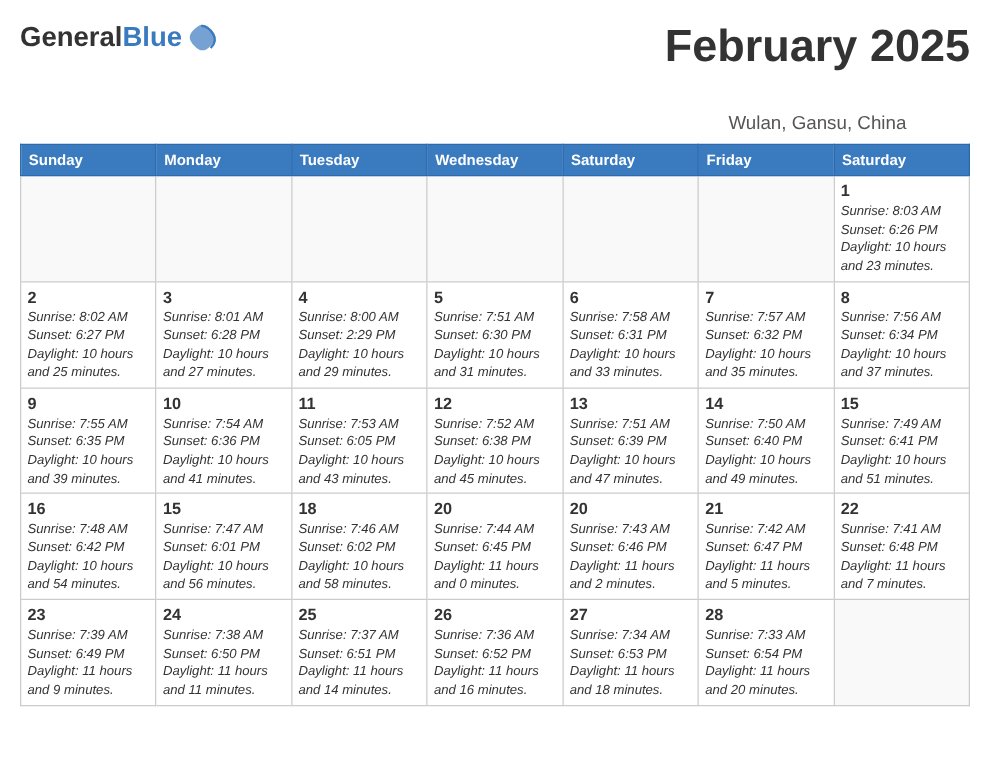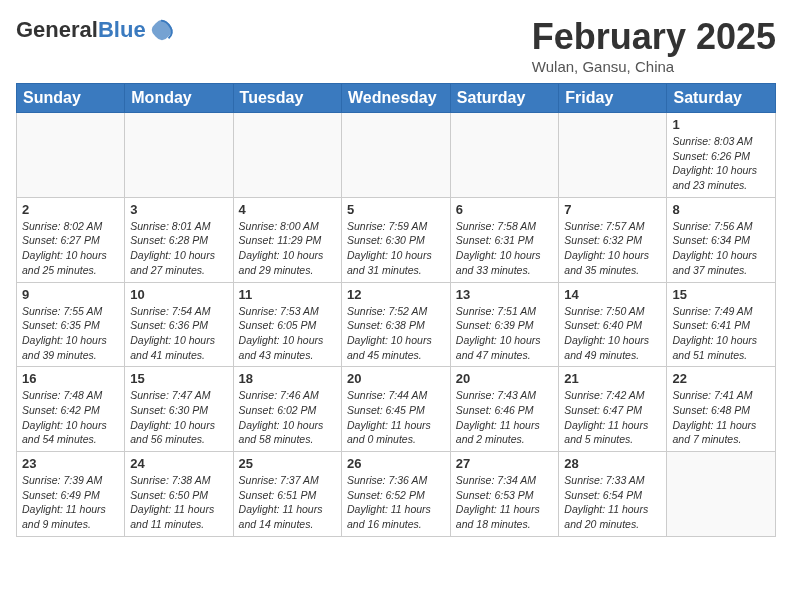--- a/index.html
+++ b/index.html
@@ -33,7 +33,7 @@
       margin-left: 2px;
     }
     .title-block {
-      text-align: left;
+      text-align: center;
     }
     .month-title {
       font-size: 36px;

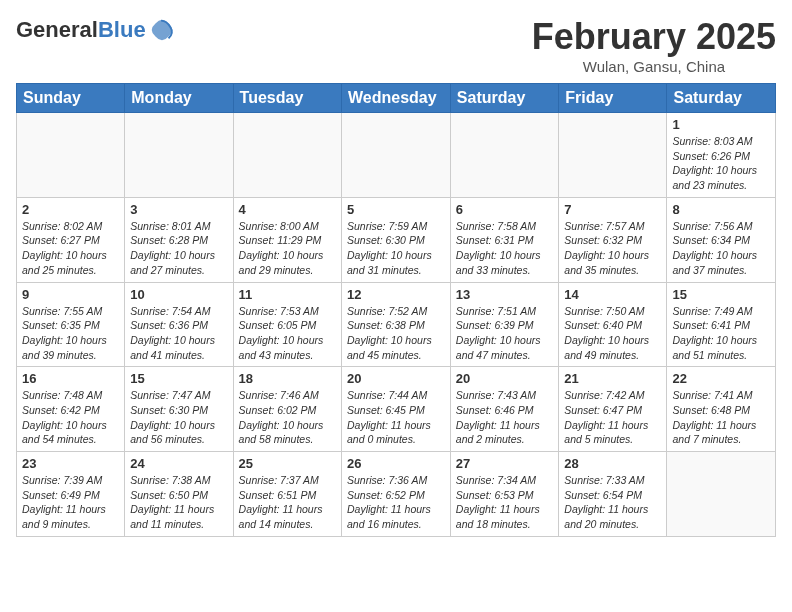--- a/index.html
+++ b/index.html
@@ -43,6 +43,7 @@
     .location {
       font-size: 15px;
       color: #555;
+      margin-top: 32px;
     }
     .calendar {
       width: 100%;

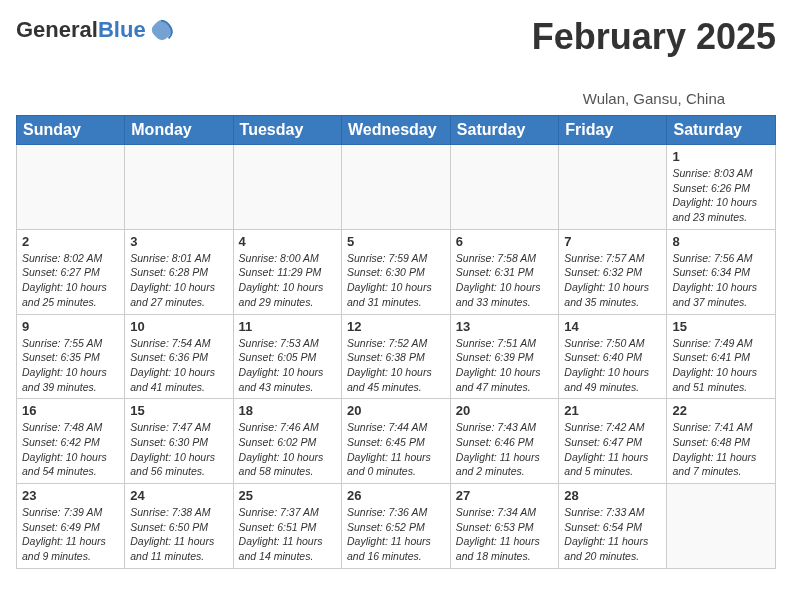--- a/index.html
+++ b/index.html
@@ -53,7 +53,7 @@
     .calendar th {
       background: #3a7abf;
       color: #fff;
-      font-size: 16px;
+      font-size: 12px;
       padding: 5px 6px;
       text-align: left;
       border: 1px solid #2d6aad;

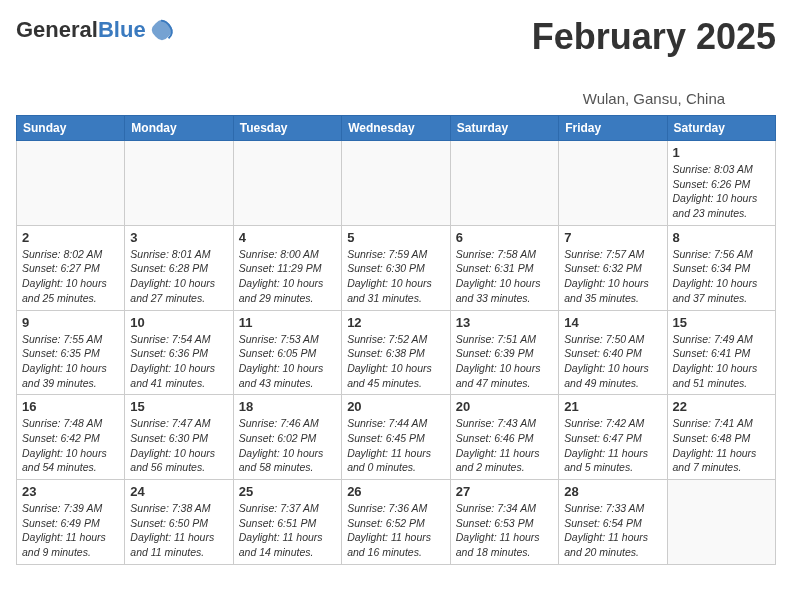--- a/index.html
+++ b/index.html
@@ -151,7 +151,7 @@
         <td>
           <span class="day-num">4</span>
           <div class="day-info">Sunrise: 8:00 AM
-Sunset: 11:29 PM
+Sunset: 2:29 PM
 Daylight: 10 hours and 29 minutes.</div>
         </td>
         <td>

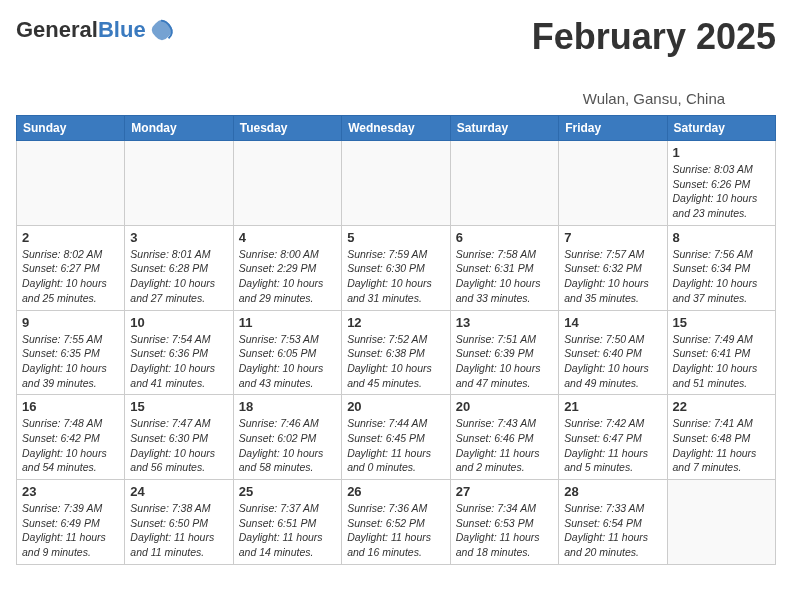--- a/index.html
+++ b/index.html
@@ -156,7 +156,7 @@
         </td>
         <td>
           <span class="day-num">5</span>
-          <div class="day-info">Sunrise: 7:59 AM
+          <div class="day-info">Sunrise: 7:51 AM
 Sunset: 6:30 PM
 Daylight: 10 hours and 31 minutes.</div>
         </td>

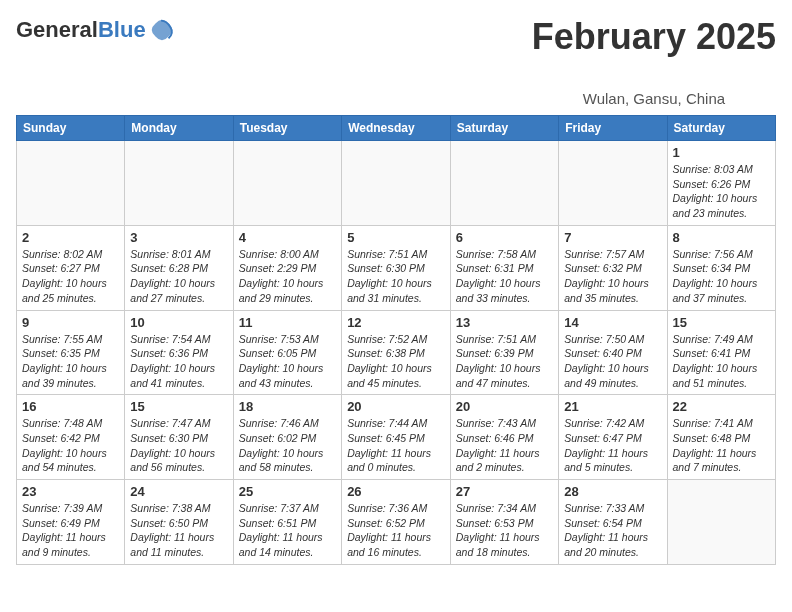--- a/index.html
+++ b/index.html
@@ -233,7 +233,7 @@
         <td>
           <span class="day-num">15</span>
           <div class="day-info">Sunrise: 7:47 AM
-Sunset: 6:30 PM
+Sunset: 6:01 PM
 Daylight: 10 hours and 56 minutes.</div>
         </td>
         <td>

